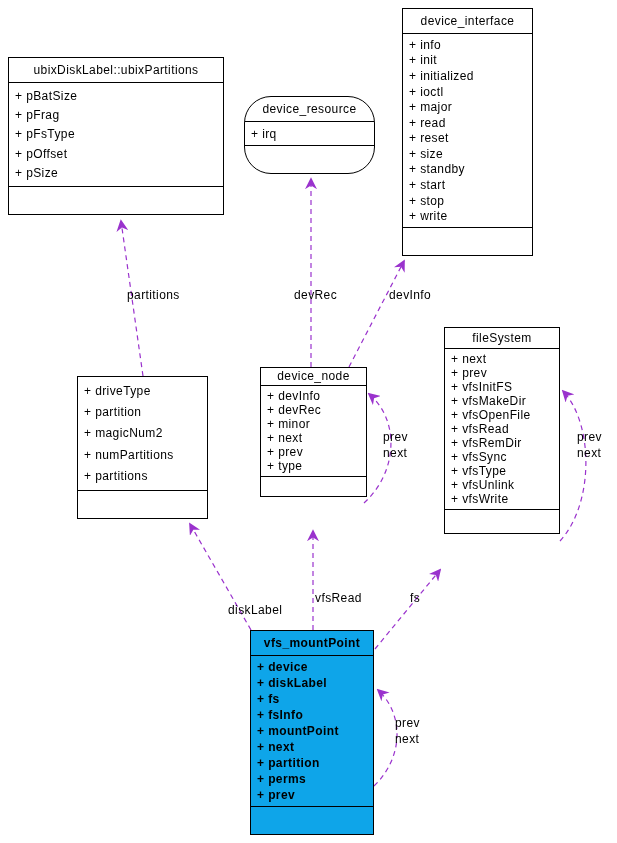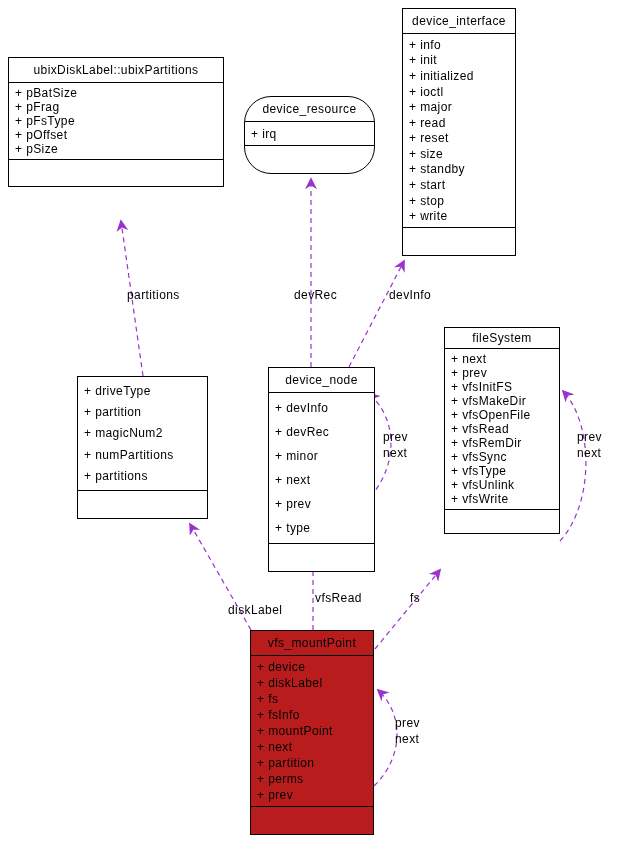--- a/index.html
+++ b/index.html
@@ -52,7 +52,7 @@
   
   .b-ubixPartitions  { left: 8px;   top: 57px;  width: 216px; height: 130px; }
   .b-deviceResource  { left: 244px; top: 96px;  width: 131px; height: 78px; border-radius: 27px;  }
-  .b-deviceInterface { left: 402px; top: 8px;   width: 114px; height: 248px; }
+  .b-deviceInterface { left: 402px; top: 8px;   width: 131px; height: 248px; }
   .b-ubixDiskLabel   { left: 77px;  top: 376px; width: 131px; height: 143px; }
   .b-deviceNode      { left: 268px; top: 367px; width: 107px; height: 205px; }
   .b-fileSystem      { left: 444px; top: 327px; width: 116px; height: 207px; }

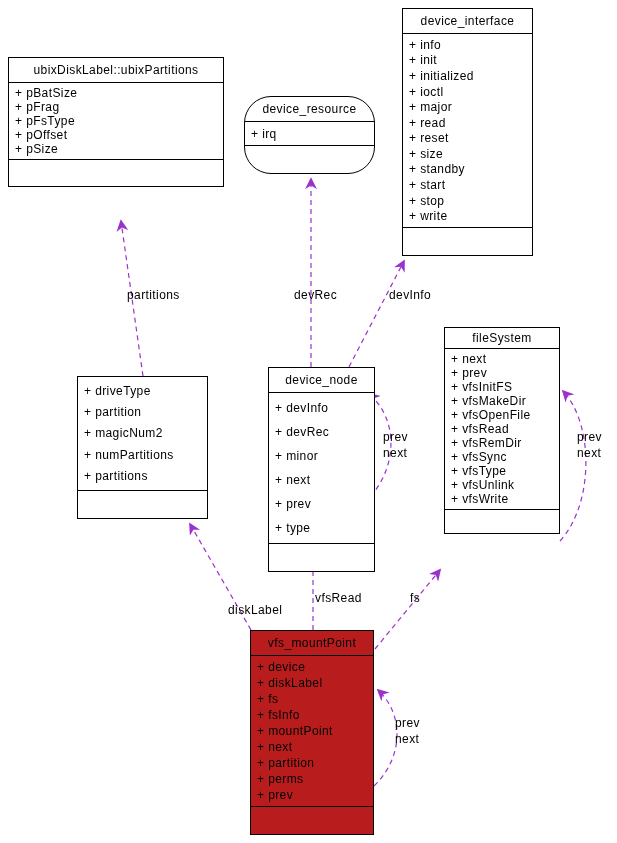--- a/index.html
+++ b/index.html
@@ -50,7 +50,7 @@
     border-top: 1px solid #000000;
   }
   
-  .b-ubixPartitions  { left: 8px;   top: 57px;  width: 216px; height: 130px; }
+  .b-ubixPartitions  { left: 8px;   top: 57px;  width: 216px; height: 158px; }
   .b-deviceResource  { left: 244px; top: 96px;  width: 131px; height: 78px; border-radius: 27px;  }
   .b-deviceInterface { left: 402px; top: 8px;   width: 131px; height: 248px; }
   .b-ubixDiskLabel   { left: 77px;  top: 376px; width: 131px; height: 143px; }

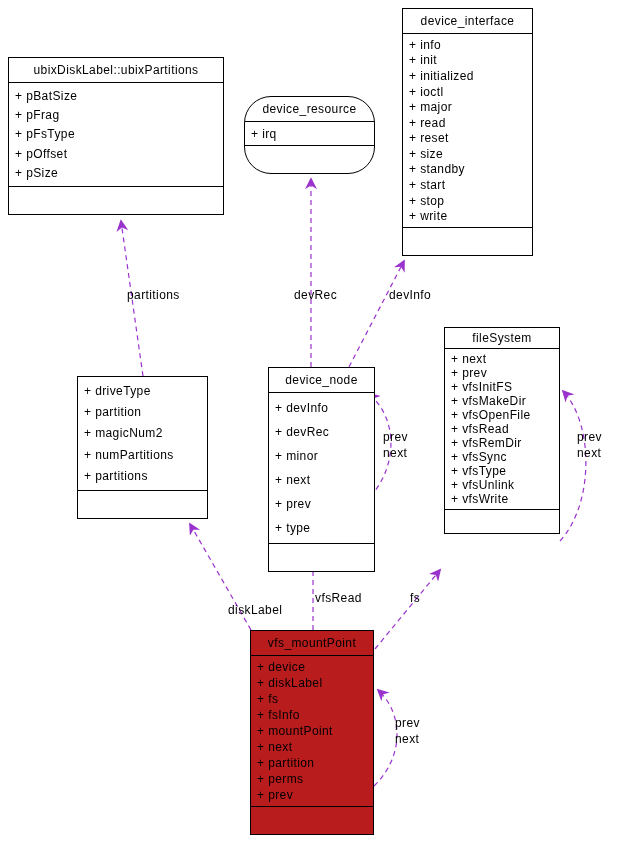--- a/index.html
+++ b/index.html
@@ -54,7 +54,7 @@
   .b-deviceResource  { left: 244px; top: 96px;  width: 131px; height: 78px; border-radius: 27px;  }
   .b-deviceInterface { left: 402px; top: 8px;   width: 131px; height: 248px; }
   .b-ubixDiskLabel   { left: 77px;  top: 376px; width: 131px; height: 143px; }
-  .b-deviceNode      { left: 268px; top: 367px; width: 107px; height: 205px; }
+  .b-deviceNode      { left: 260px; top: 367px; width: 107px; height: 130px; }
   .b-fileSystem      { left: 444px; top: 327px; width: 116px; height: 207px; }
   .b-vfsMountPoint   { left: 250px; top: 630px; width: 124px; height: 205px; }
   .edge-label {

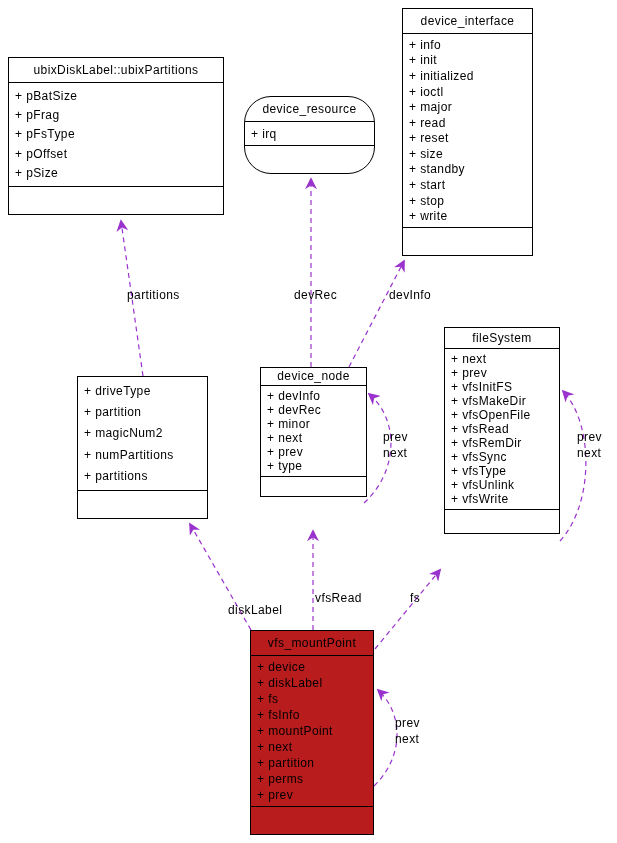--- a/index.html
+++ b/index.html
@@ -26,7 +26,7 @@
     font-size: 12px;
     color: #000000;
   }
-  .uml-box.highlight { background: #b91c1c; }
+  .uml-box.highlight { background: #0ea5e9; font-weight: bold; }
   .uml-title {
     height: 24px;
     border-bottom: 1px solid #000000;

